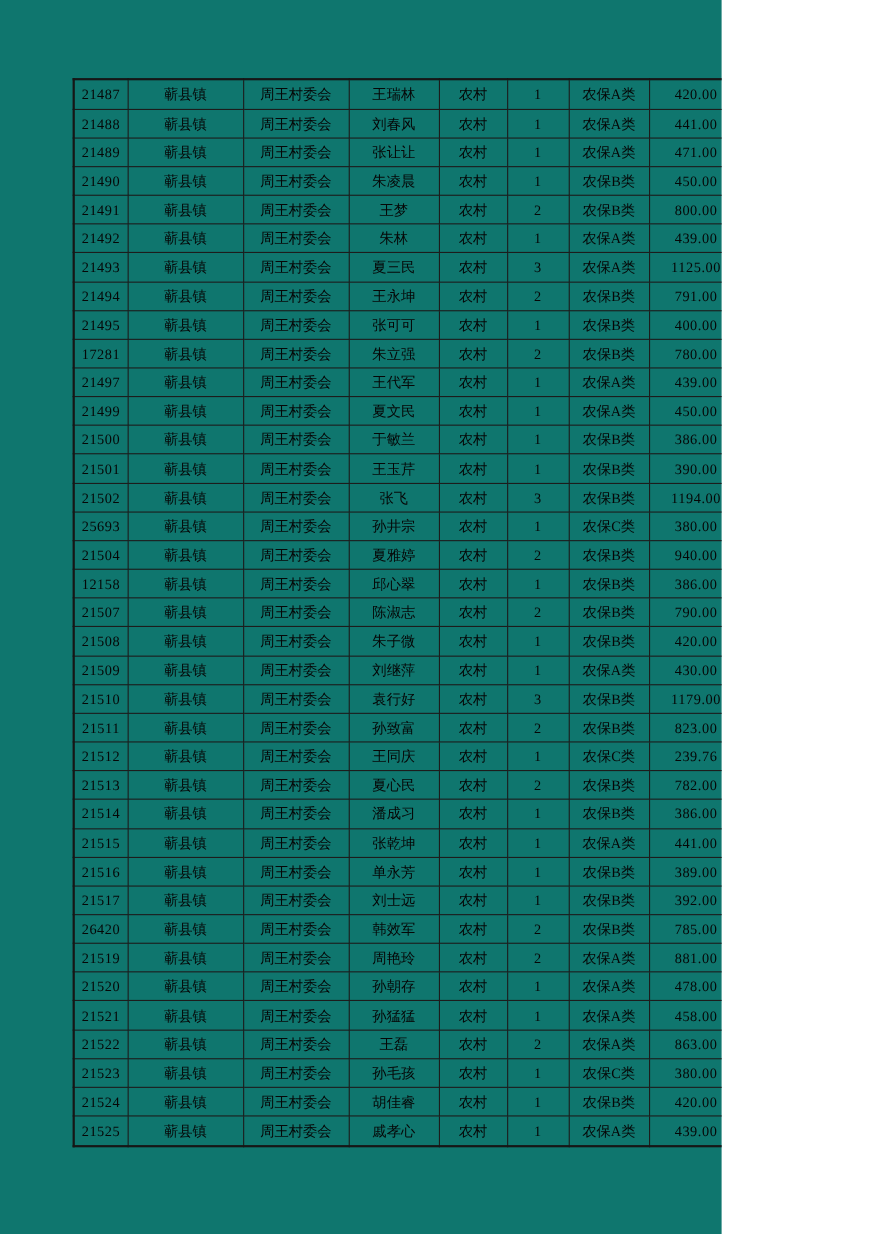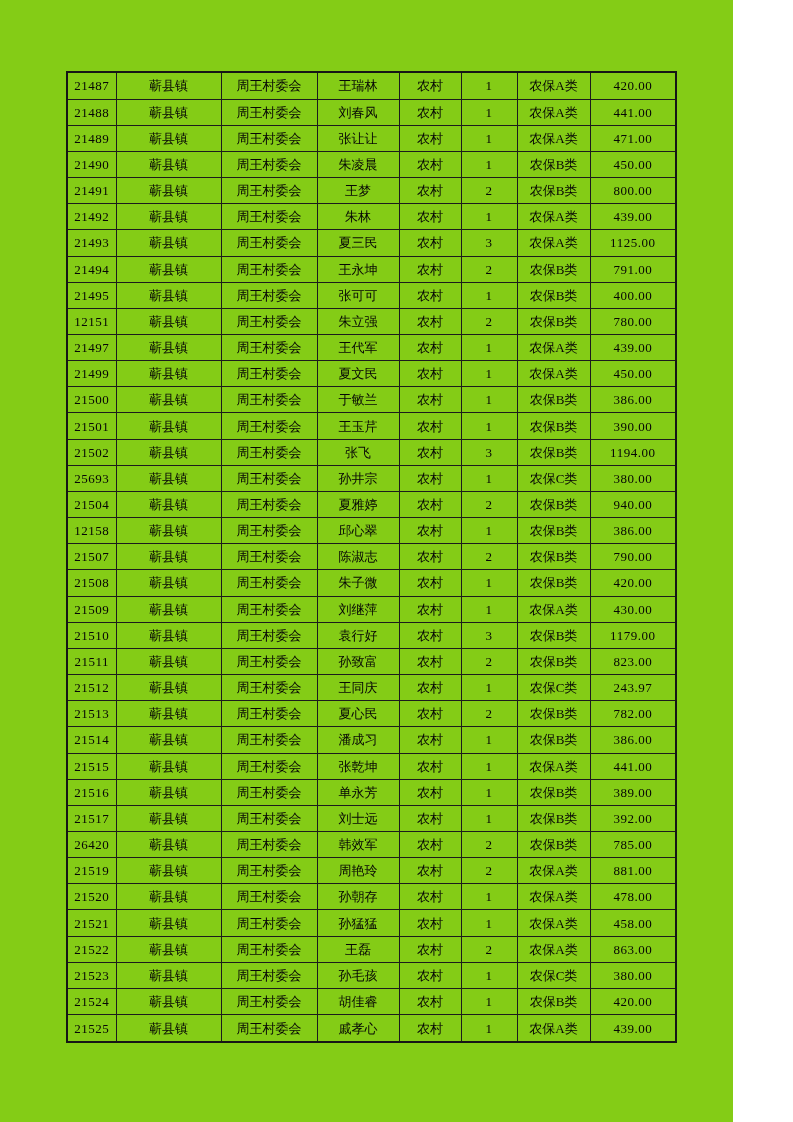--- a/index.html
+++ b/index.html
@@ -9,9 +9,9 @@
   }
   .sheet {
     position: relative;
-    width: 733px;
+    width: 656px;
     height: 1122px;
-    background: #84cc16;
+    background: #0f766e;
     overflow: hidden;
   }
   table.roster {

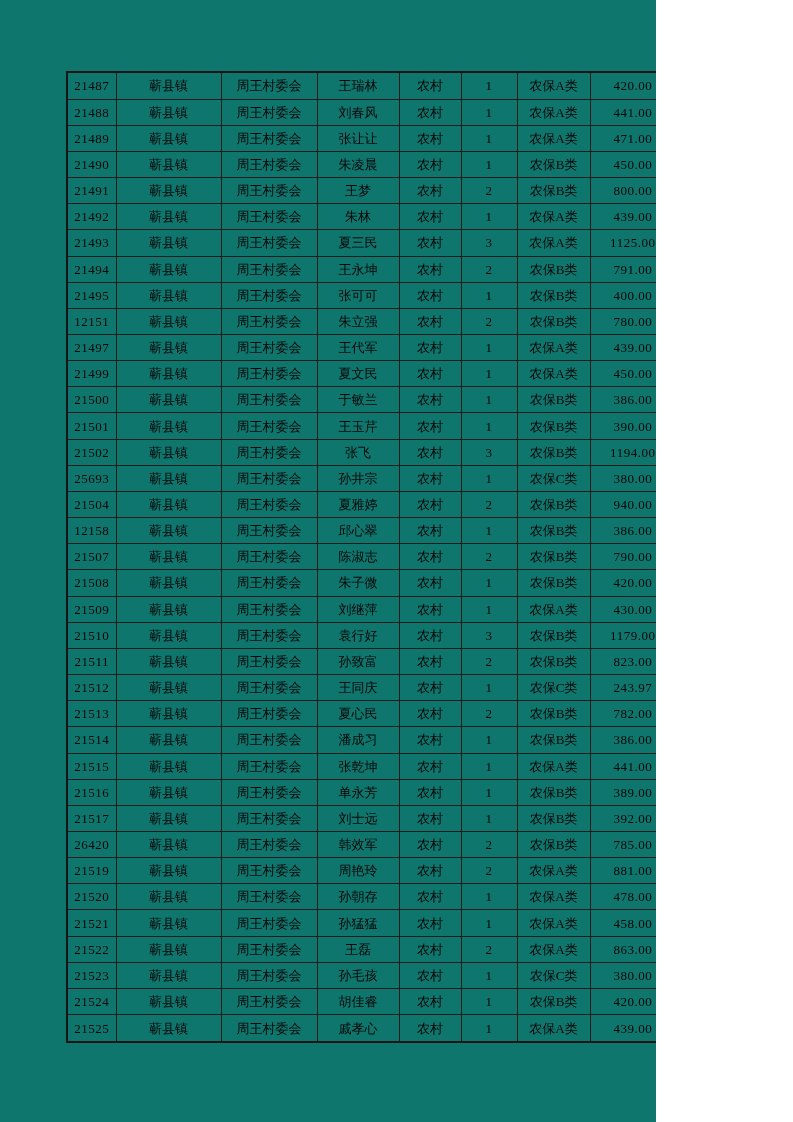--- a/index.html
+++ b/index.html
@@ -157,7 +157,7 @@
   </tr>
 
   <tr>
-    <td class="num">12151</td>
+    <td class="num">17281</td>
     <td>蕲县镇</td>
     <td>周王村委会</td>
     <td>朱立强</td>

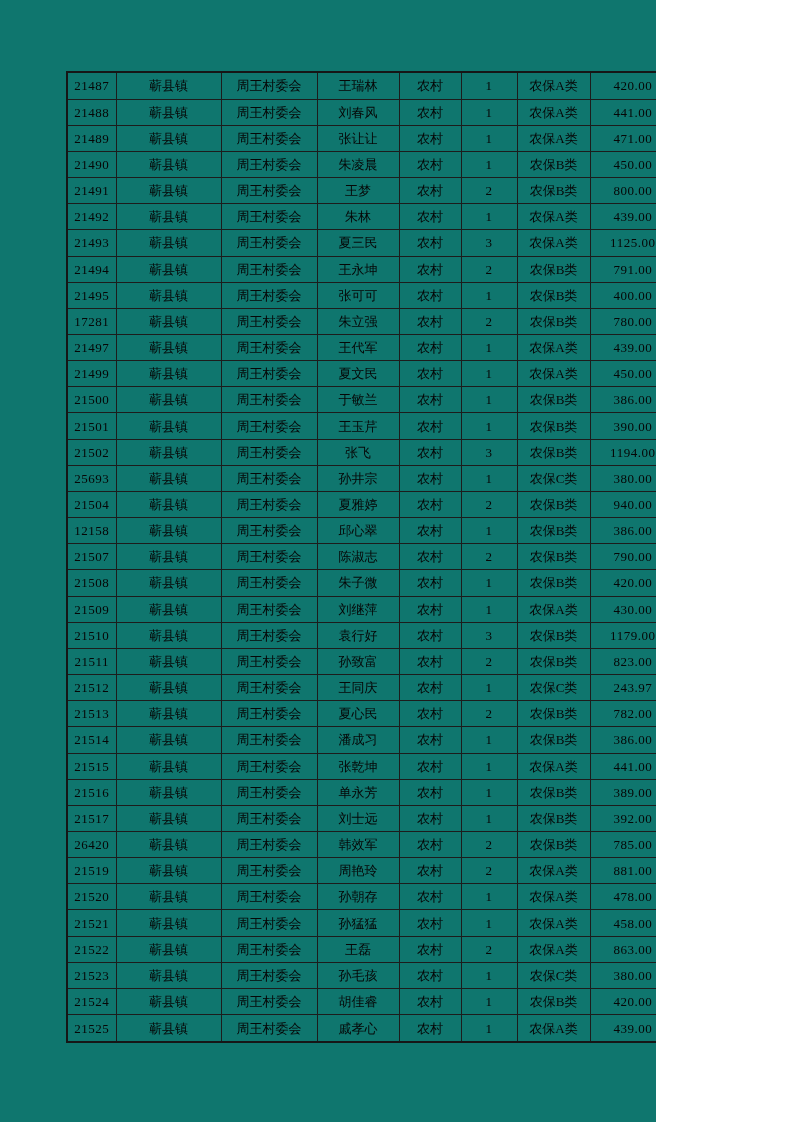--- a/index.html
+++ b/index.html
@@ -320,7 +320,7 @@
     <td>农村</td>
     <td class="num">1</td>
     <td>农保C类</td>
-    <td class="num">243.97</td>
+    <td class="num">239.76</td>
   </tr>
 
   <tr>

